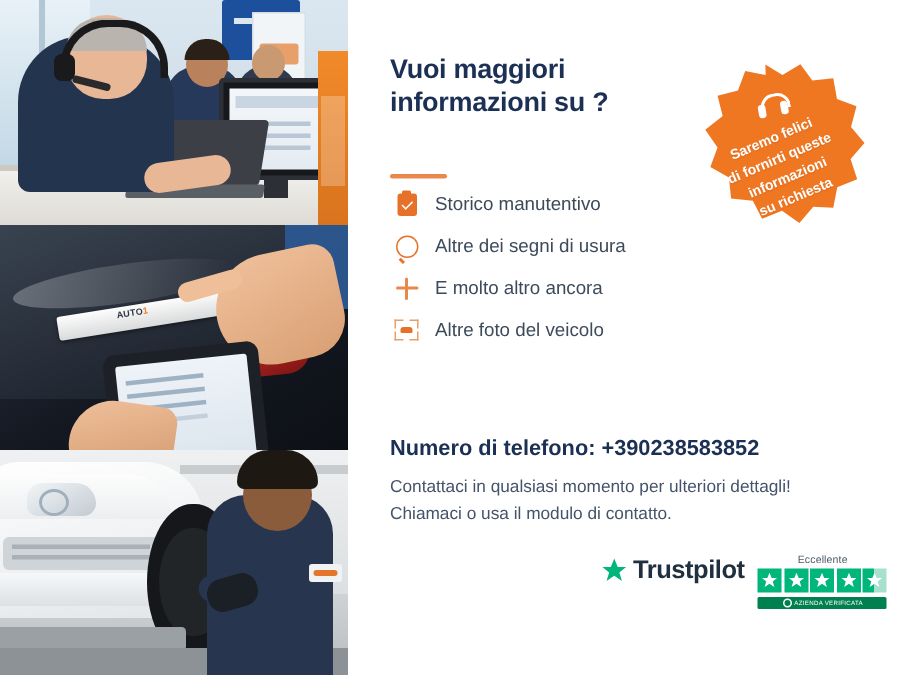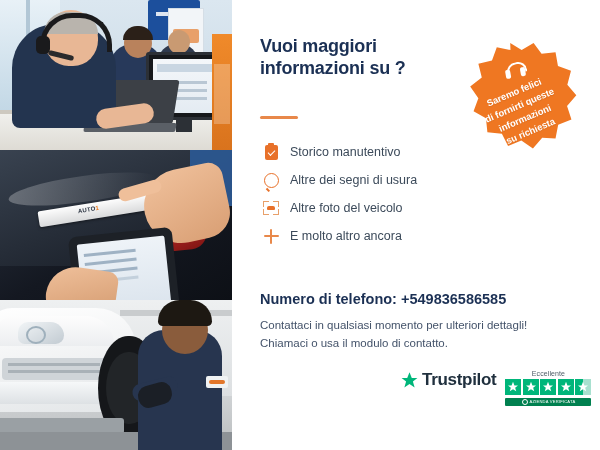--- a/index.html
+++ b/index.html
@@ -96,7 +96,7 @@
   }
   .rule{position:absolute;left:28px;top:116px;width:38px;height:3px;background:#e8884a;border-radius:2px;}
 
-  .list{position:absolute;left:28px;top:140px;width:250px;}
+  .list{position:absolute;left:28px;top:124px;width:250px;}
   .li{display:flex;align-items:center;height:24px;margin-bottom:4px;}
   .li .ico{width:22px;height:20px;flex:0 0 22px;display:flex;align-items:center;justify-content:center;}
   .li .txt{font-size:12.5px;color:#3c4a5a;margin-left:8px;white-space:nowrap;}

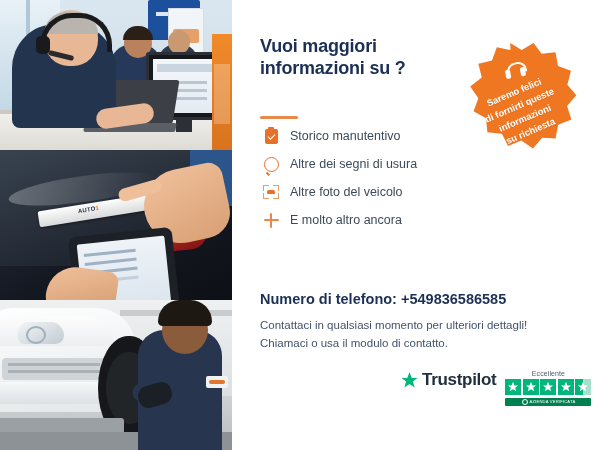--- a/index.html
+++ b/index.html
@@ -253,6 +253,16 @@
 
       <div class="li">
         <span class="ico">
+            <span class="ic-plus">
+              <span></span>
+              <span></span>
+            </span>
+          </span>
+        <span class="txt">E molto altro ancora</span>
+      </div>
+
+      <div class="li">
+        <span class="ico">
             <span class="ic-scan">
               <i></i>
               <i></i>
@@ -264,16 +274,6 @@
         <span class="txt">Altre foto del veicolo</span>
       </div>
 
-      <div class="li">
-        <span class="ico">
-            <span class="ic-plus">
-              <span></span>
-              <span></span>
-            </span>
-          </span>
-        <span class="txt">E molto altro ancora</span>
-      </div>
-
     </div>
 
     <div class="phone">Numero di telefono: +549836586585</div>

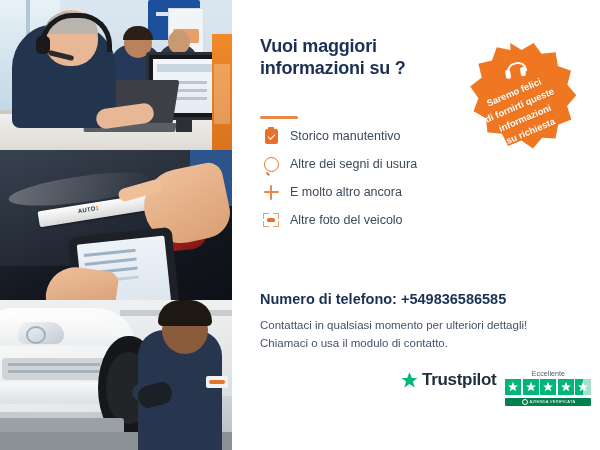--- a/index.html
+++ b/index.html
@@ -276,7 +276,7 @@
 
     </div>
 
-    <div class="phone">Numero di telefono: +549836586585</div>
+    <div class="phone">Numero di telefono: +390238583852</div>
 
     <div class="sub">
       <div>Contattaci in qualsiasi momento per ulteriori dettagli!</div>

